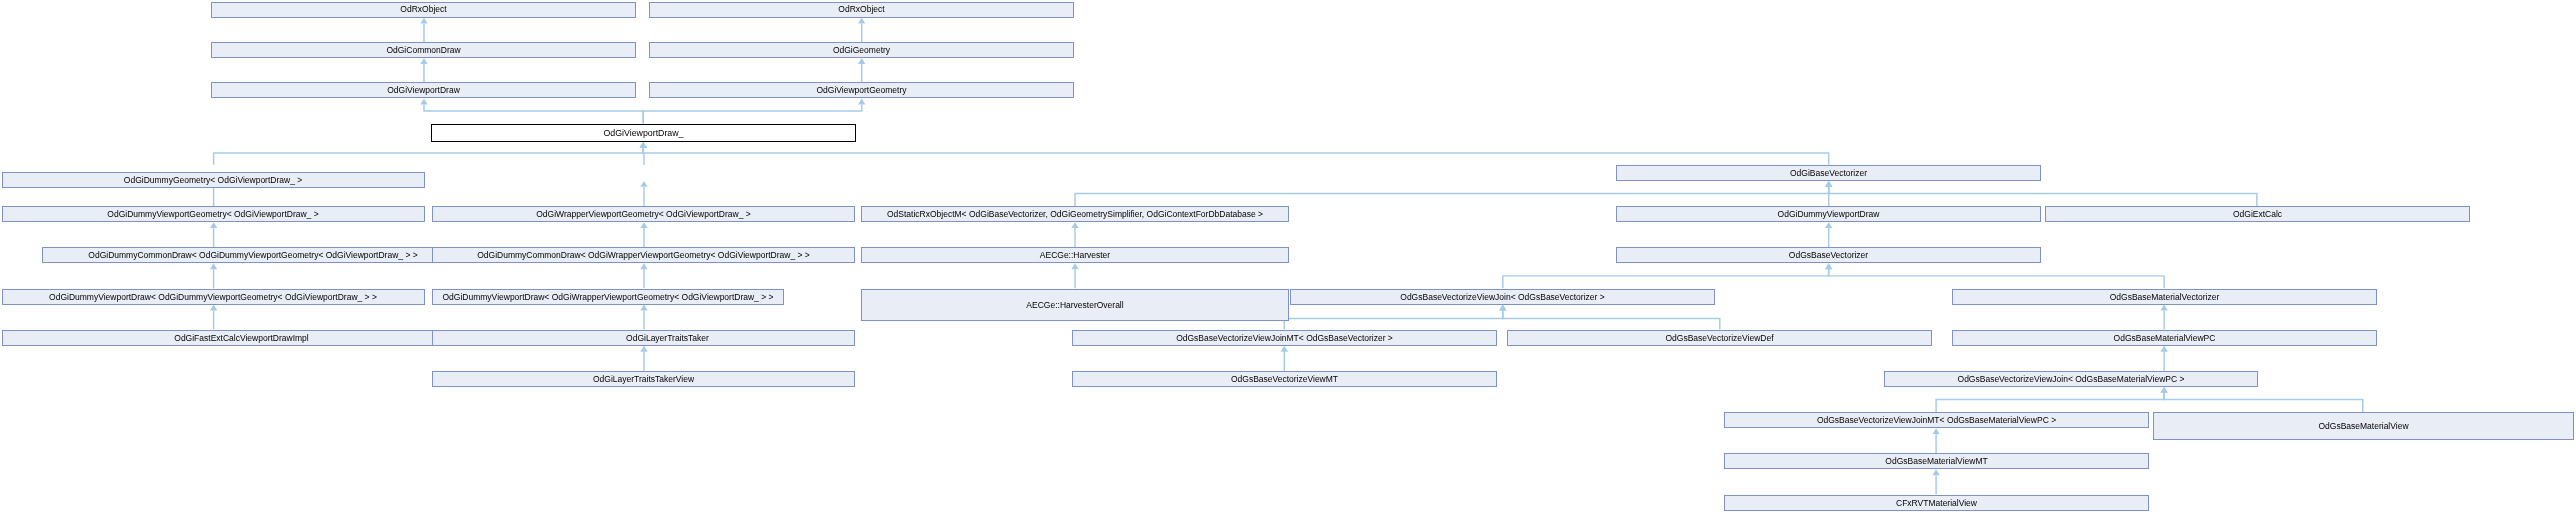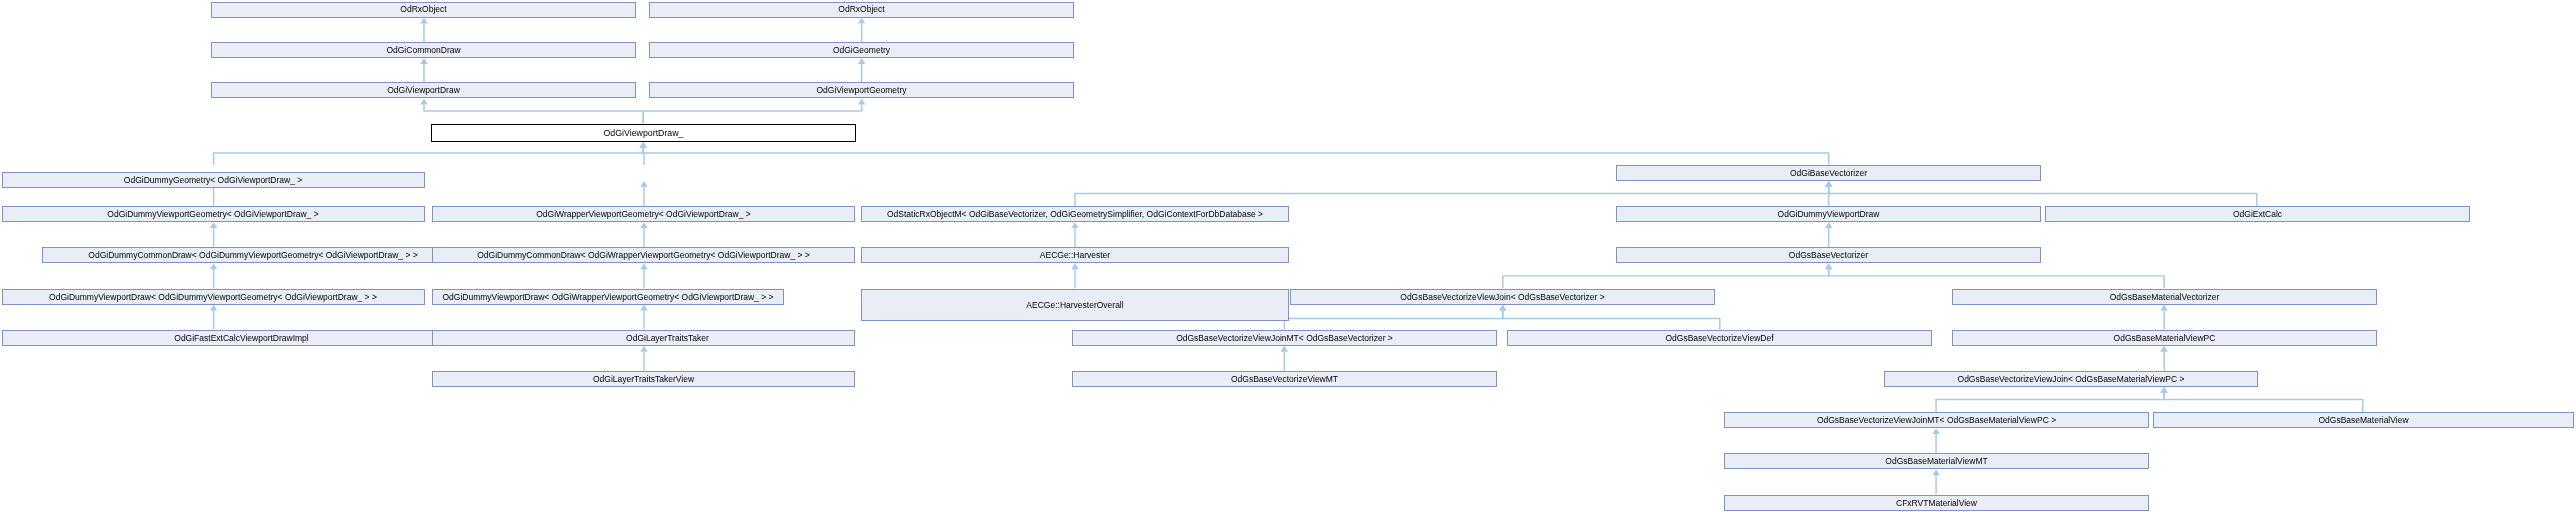--- a/index.html
+++ b/index.html
@@ -131,7 +131,7 @@
     <div class="node" style="left: 1072px; top: 371px; width: 425px; height: 16px;">OdGsBaseVectorizeViewMT</div>
     <div class="node" style="left: 1884px; top: 371px; width: 374px; height: 16px;">OdGsBaseVectorizeViewJoin&lt; OdGsBaseMaterialViewPC &gt;</div>
     <div class="node" style="left: 1724px; top: 412px; width: 425px; height: 16px;">OdGsBaseVectorizeViewJoinMT&lt; OdGsBaseMaterialViewPC &gt;</div>
-    <div class="node" style="left: 2153px; top: 412px; width: 421px; height: 16px;">OdGsBaseMaterialView</div>
+    <div class="node" style="left: 2153px; top: 412px; width: 421px; height: 28px;">OdGsBaseMaterialView</div>
     <div class="node" style="left: 1724px; top: 453px; width: 425px; height: 16px;">OdGsBaseMaterialViewMT</div>
     <div class="node" style="left: 1724px; top: 495px; width: 425px; height: 16px;">CFxRVTMaterialView</div>
   </div>

